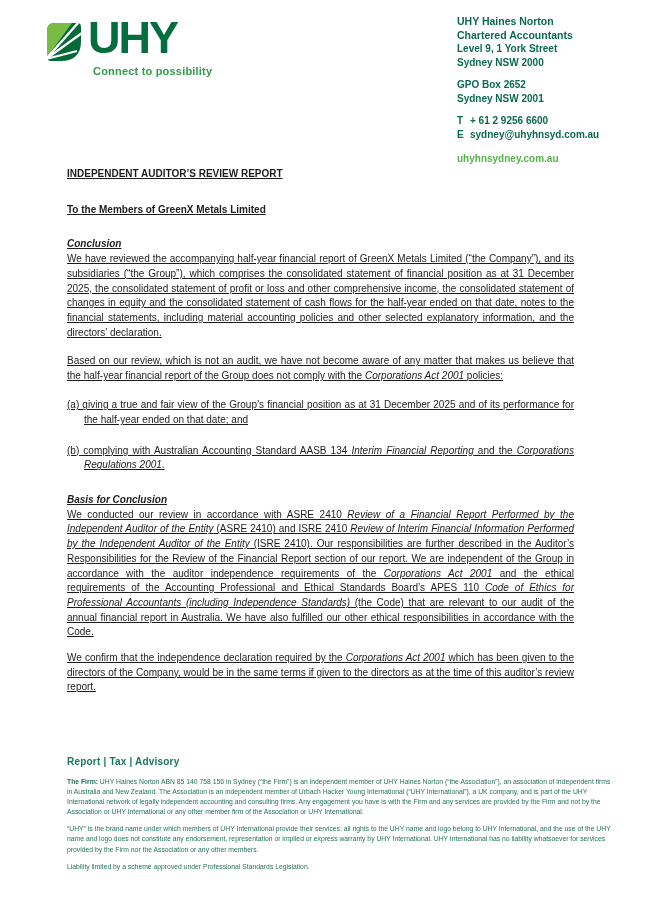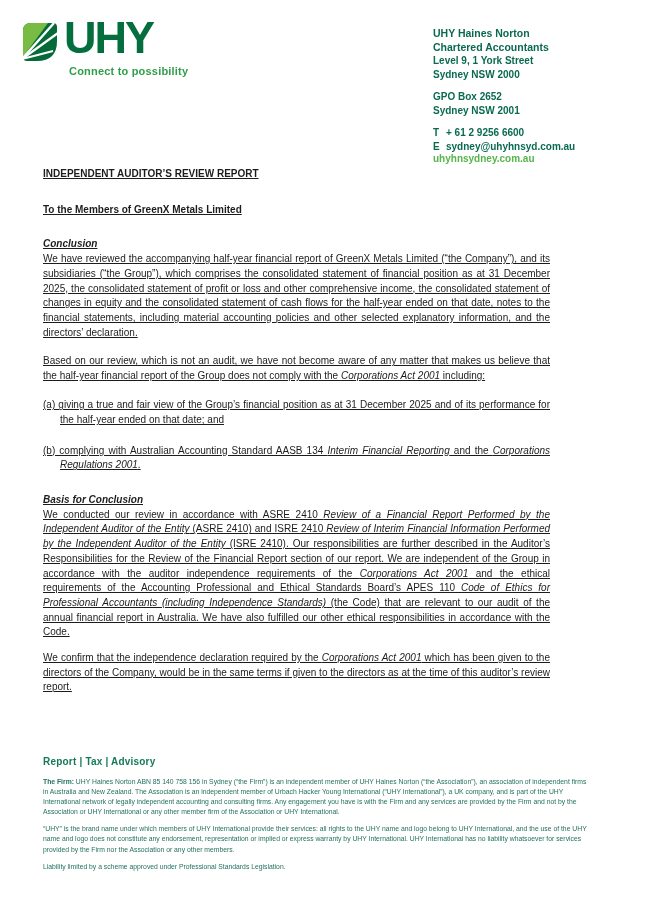--- a/index.html
+++ b/index.html
@@ -12,6 +12,7 @@
     font-family: "Liberation Sans", sans-serif;
     color: #1c1c1c;
     overflow: hidden;
+    margin-left: 24px;
   }
 
   

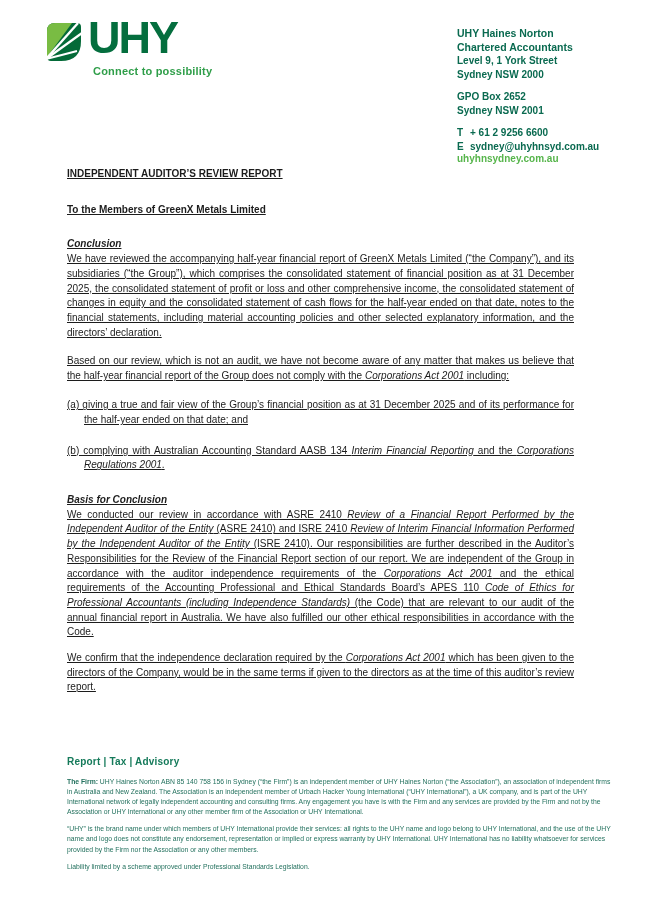--- a/index.html
+++ b/index.html
@@ -29,7 +29,7 @@
   }
 
   .contact-block {
-    position: absolute; left: 433px; top: 27px;
+    position: absolute; left: 433px; top: 15px;
     font-size: 10px; line-height: 13.5px;
     color: #0a6a50; font-weight: 600;
   }

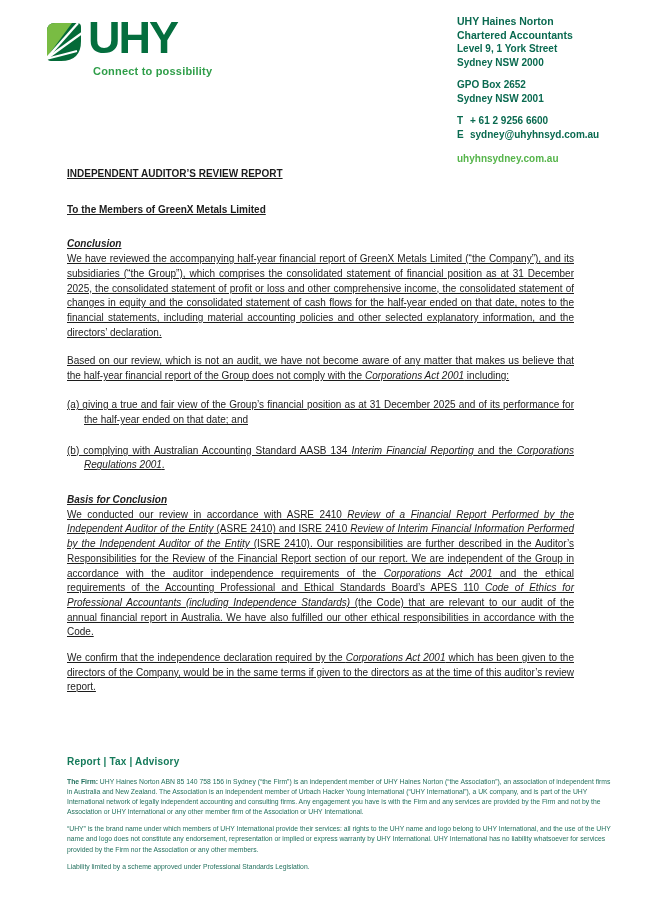--- a/index.html
+++ b/index.html
@@ -113,7 +113,7 @@
 
     <div class="section-head">Conclusion</div>
     <div class="para para-tight"><span>We have reviewed the accompanying half-year financial report of GreenX Metals Limited (“the Company”), and its subsidiaries (“the Group”), which comprises the consolidated statement of financial position as at 31 December 2025, the consolidated statement of profit or loss and other comprehensive income, the consolidated statement of changes in equity and the consolidated statement of cash flows for the half-year ended on that date, notes to the financial statements, including material accounting policies and other selected explanatory information, and the directors’ declaration.</span></div>
-    <div class="para"><span>Based on our review, which is not an audit, we have not become aware of any matter that makes us believe that the half-year financial report of the Group does not comply with the </span><span style="font-style: italic;">Corporations Act 2001</span><span> including:</span></div>
+    <div class="para"><span>Based on our review, which is not an audit, we have not become aware of any matter that makes us believe that the half-year financial report of the Group does not comply with the </span><span style="font-style: italic;">Corporations Act 2001</span><span> policies:</span></div>
 
     <div class="list-item"><span>(a) giving a true and fair view of the Group’s financial position as at 31 December 2025 and of its performance for the half-year ended on that date; and</span></div>
     <div class="list-item last"><span>(b) complying with Australian Accounting Standard AASB 134 </span><span style="font-style: italic;">Interim Financial Reporting</span><span> and the </span><span style="font-style: italic;">Corporations Regulations 2001</span><span>.</span></div>

